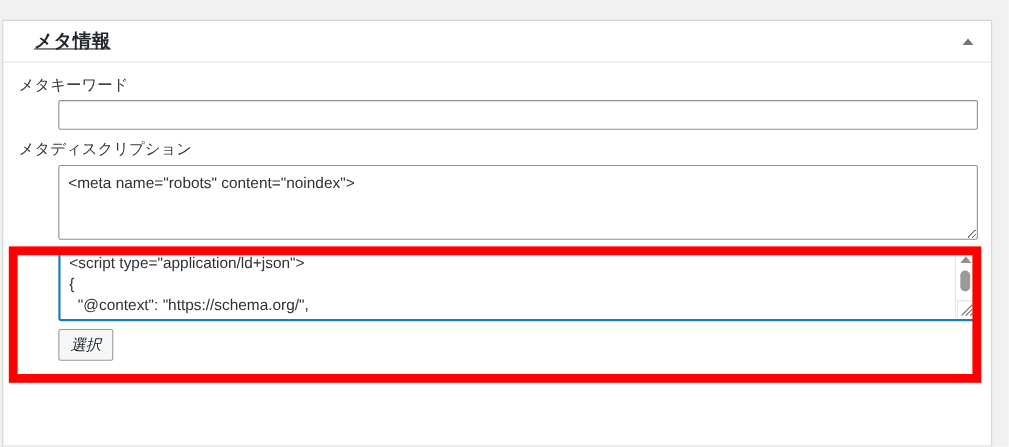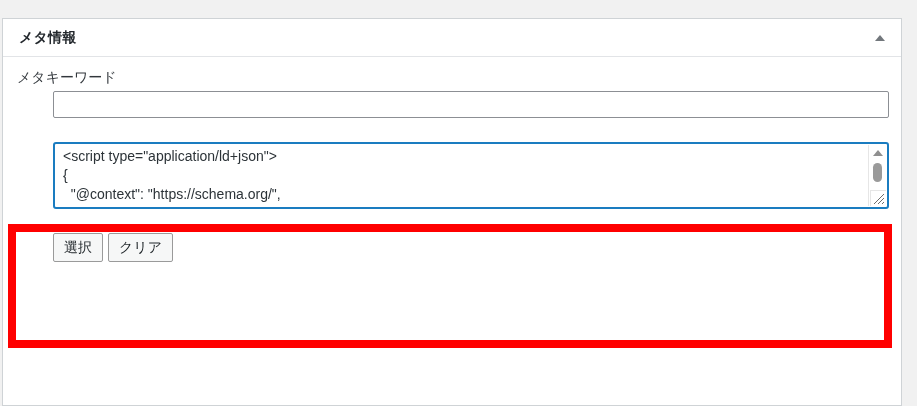--- a/index.html
+++ b/index.html
@@ -46,12 +46,13 @@
     align-items: center;
   }
   .postbox-title {
-    font-size: 14px;
+    font-size: 17px;
     font-weight: bold;
     line-height: 1.4;
     color: #23282d;
-    margin-left: 16px;
+    margin-left: 28px;
     letter-spacing: 0.2px;
+    text-decoration: underline;
   }
   .handle-toggle {
     position: absolute;

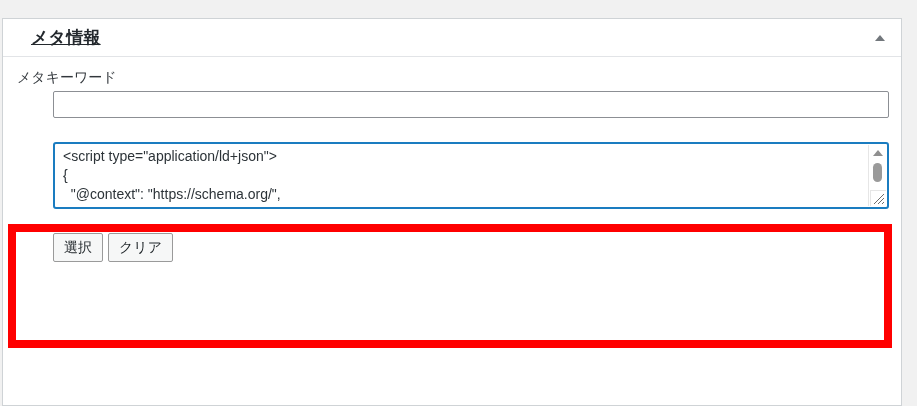--- a/index.html
+++ b/index.html
@@ -91,7 +91,7 @@
   }
 
   .field-row {
-    margin-bottom: 24px;
+    margin-bottom: 7px;
   }
 
   .indent {

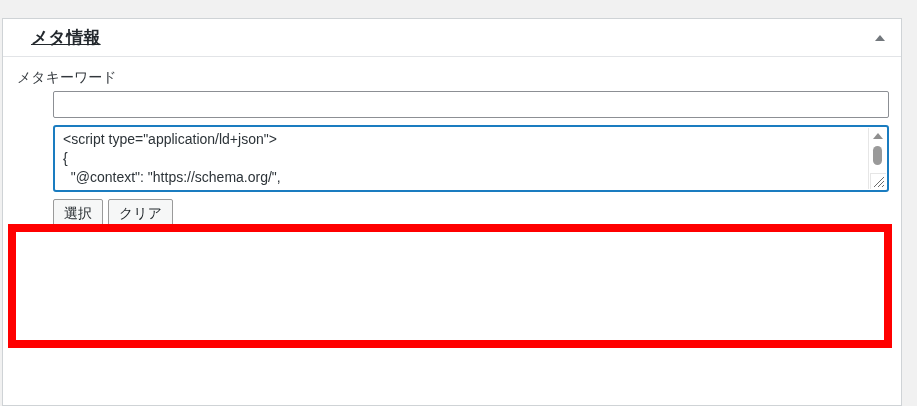--- a/index.html
+++ b/index.html
@@ -267,6 +267,12 @@
         </div>
       </div>
 
+      <div class="field-row">
+        <label class="field-label">メタディスクリプション</label>
+        <div class="indent">
+          <textarea class="code-area meta-desc" style="">&lt;meta name="robots" content="noindex"&gt;</textarea>
+        </div>
+      </div>
 
       <div class="field-row">
         <div class="indent">

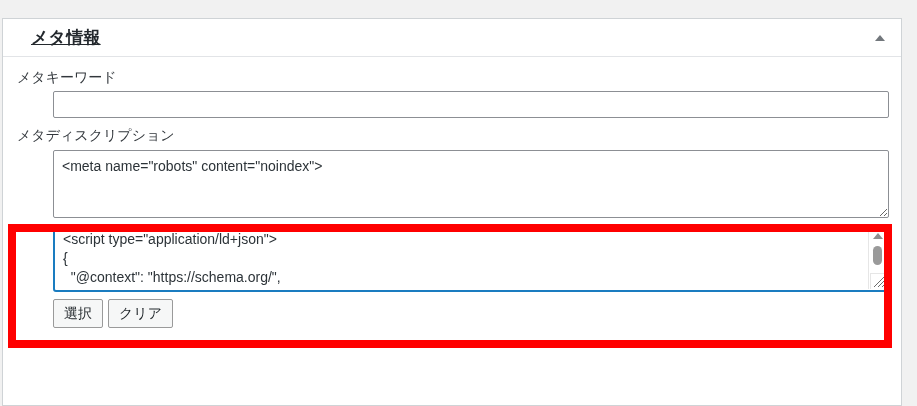--- a/index.html
+++ b/index.html
@@ -225,6 +225,7 @@
     border-radius: 2px;
     padding: 6px 10px 7px 10px;
     cursor: pointer;
+    font-style: italic;
   }
 
   

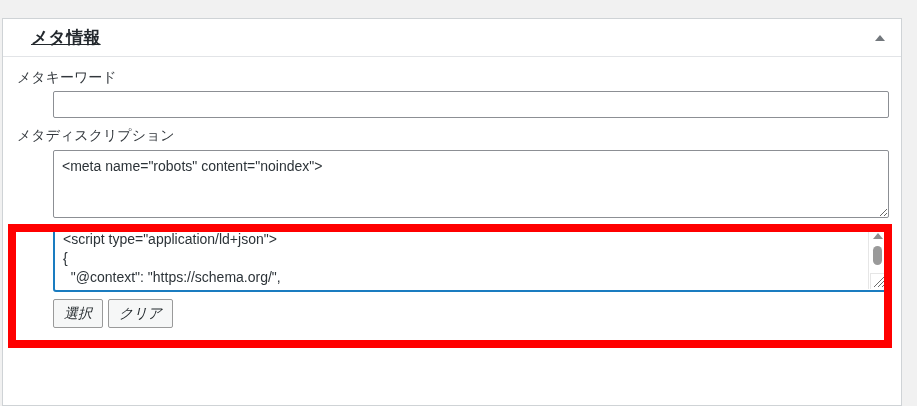--- a/index.html
+++ b/index.html
@@ -304,7 +304,6 @@
       <div class="field-row thumb-label-row">
         <div class="button-row">
           <button class="wp-button">選択</button>
-          <button class="wp-button">クリア</button>
         </div>
       </div>
 

